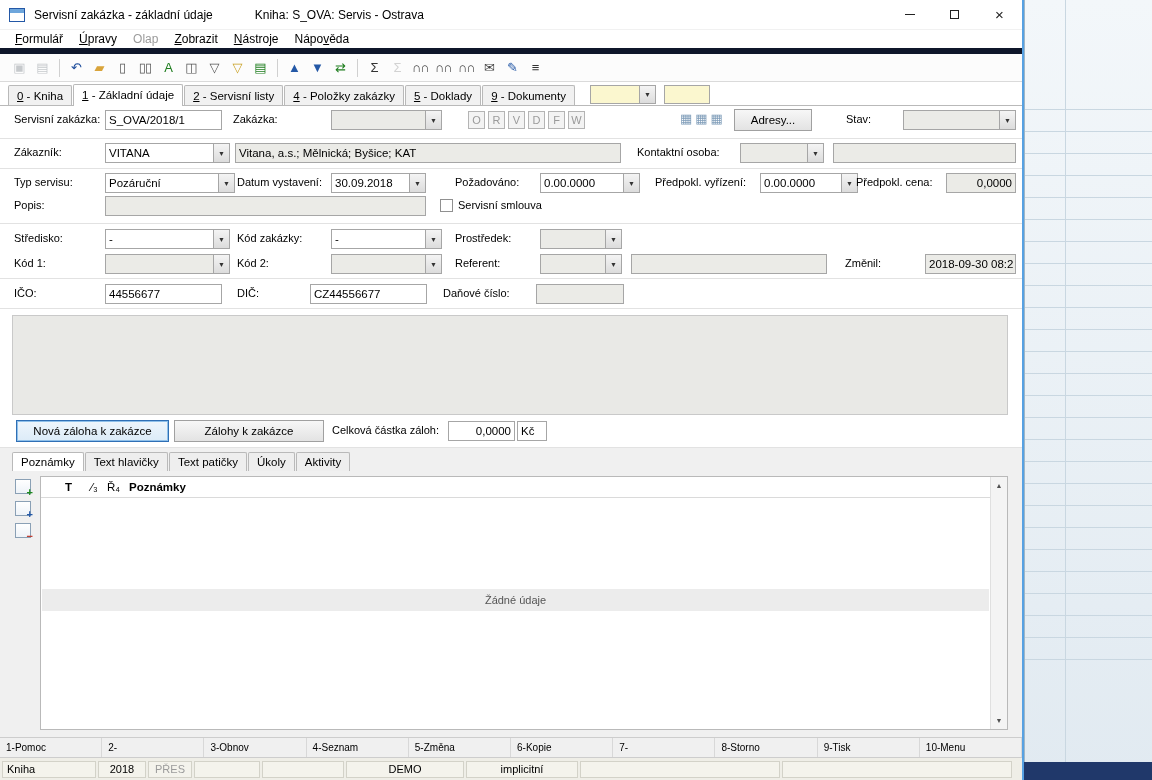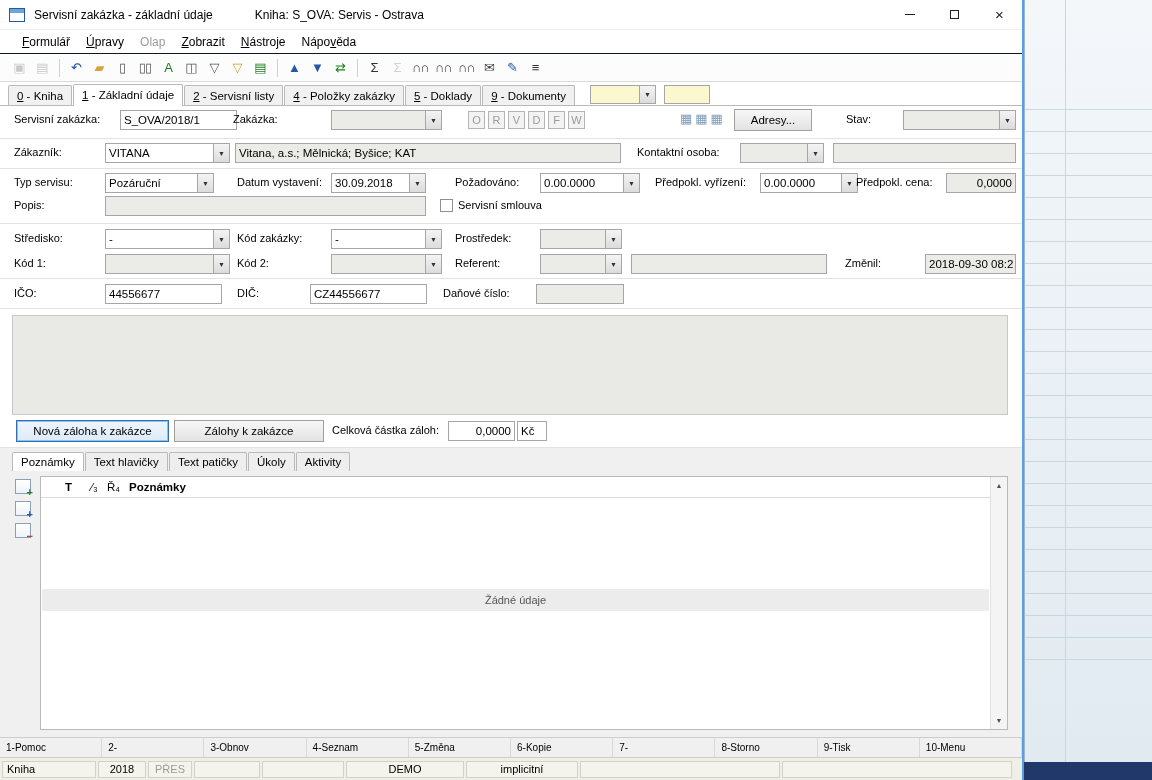--- a/index.html
+++ b/index.html
@@ -23,7 +23,7 @@
 .min-glyph{width:10px;height:1px;background:#222}
 .max-glyph{width:9px;height:9px;border:1px solid #222}
 
-.menubar{position:absolute;left:0;top:30px;width:100%;height:24px;display:flex;align-items:center;padding-left:14px;border-bottom:1px solid #0f172a;background:#fff}
+.menubar{position:absolute;left:0;top:30px;width:100%;height:24px;display:flex;align-items:center;padding-left:7px;border-bottom:6px solid #0f172a;background:#fff}
 .menu-item{padding:3px 8px;font-size:12px;white-space:nowrap}
 .menu-item.disabled{color:#9b9b9b}
 .menu-item u{text-decoration:underline}

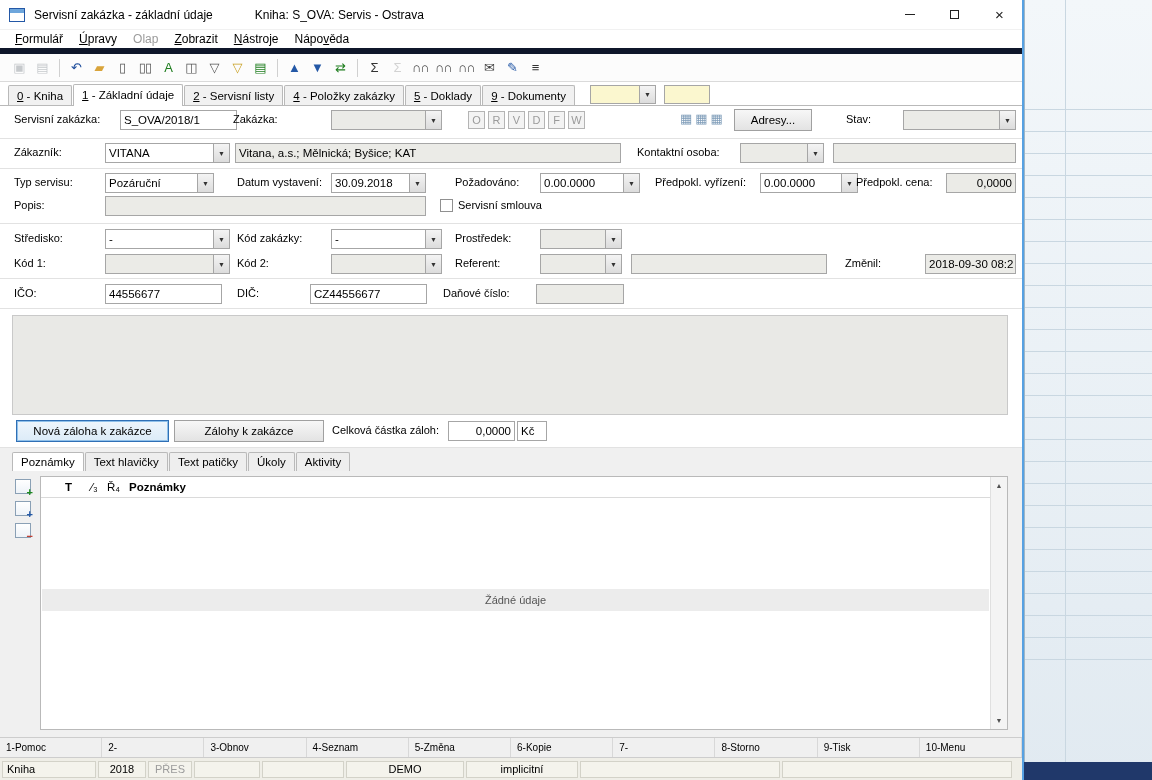--- a/index.html
+++ b/index.html
@@ -156,7 +156,7 @@
 
     <div id="form-layer" style="position:absolute;left:0;top:0;width:1022px;height:780px;pointer-events:none">
         <div class="lbl" style="position: absolute; left: 14px; top: 113px;">Servisní zakázka:</div>
-        <div class="fld" style="width: 117px; position: absolute; left: 120px; top: 110px;">S_OVA/2018/1</div>
+        <div class="fld" style="width: 117px; position: absolute; left: 105px; top: 110px;">S_OVA/2018/1</div>
         <div class="lbl" style="position: absolute; left: 233px; top: 113px;">Zakázka:</div>
         <div class="combo ro" style="width: 111px; position: absolute; left: 331px; top: 110px;">
           <div class="cbx-t"></div>

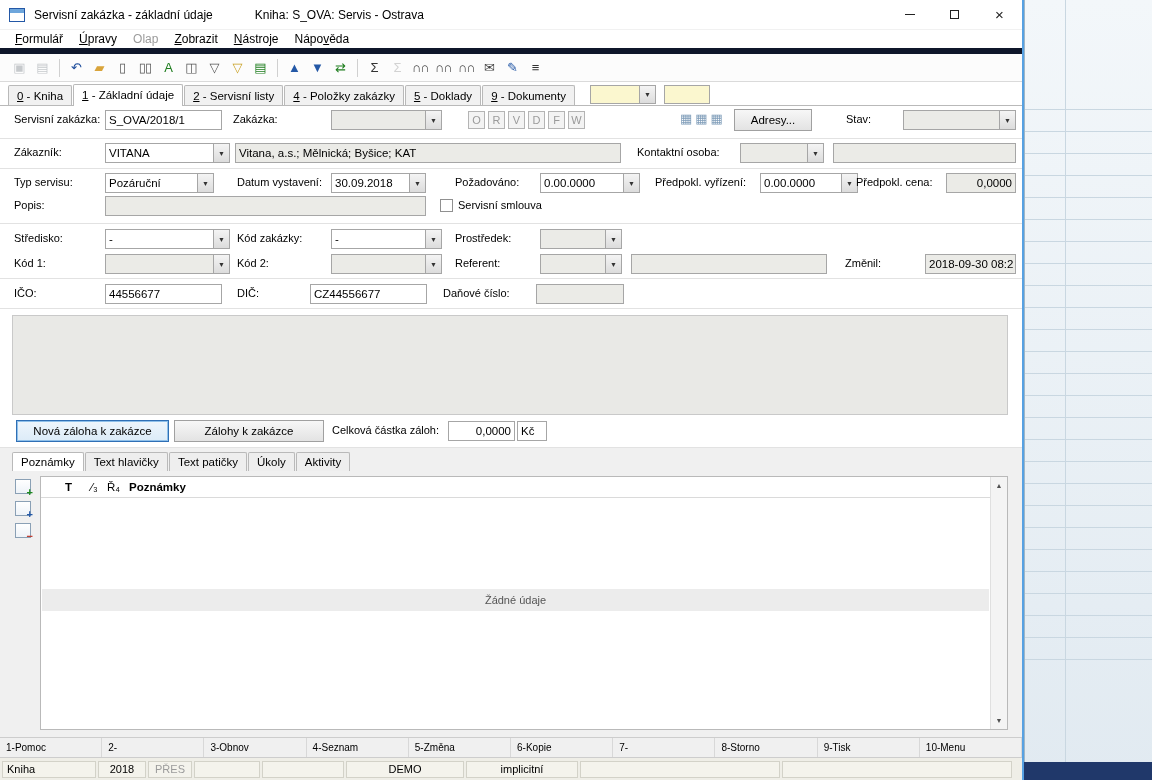--- a/index.html
+++ b/index.html
@@ -181,7 +181,7 @@
         </div>
         <div class="fld ro" style="width: 183px; position: absolute; left: 833px; top: 143px;"></div>
         <div class="lbl" style="position: absolute; left: 14px; top: 176px;">Typ servisu:</div>
-        <div class="combo" style="width: 109px; position: absolute; left: 105px; top: 173px;">
+        <div class="combo" style="width: 130px; position: absolute; left: 105px; top: 173px;">
           <div class="cbx-t">Pozáruční</div>
           <div class="cbx-b">▼</div>
         </div>

